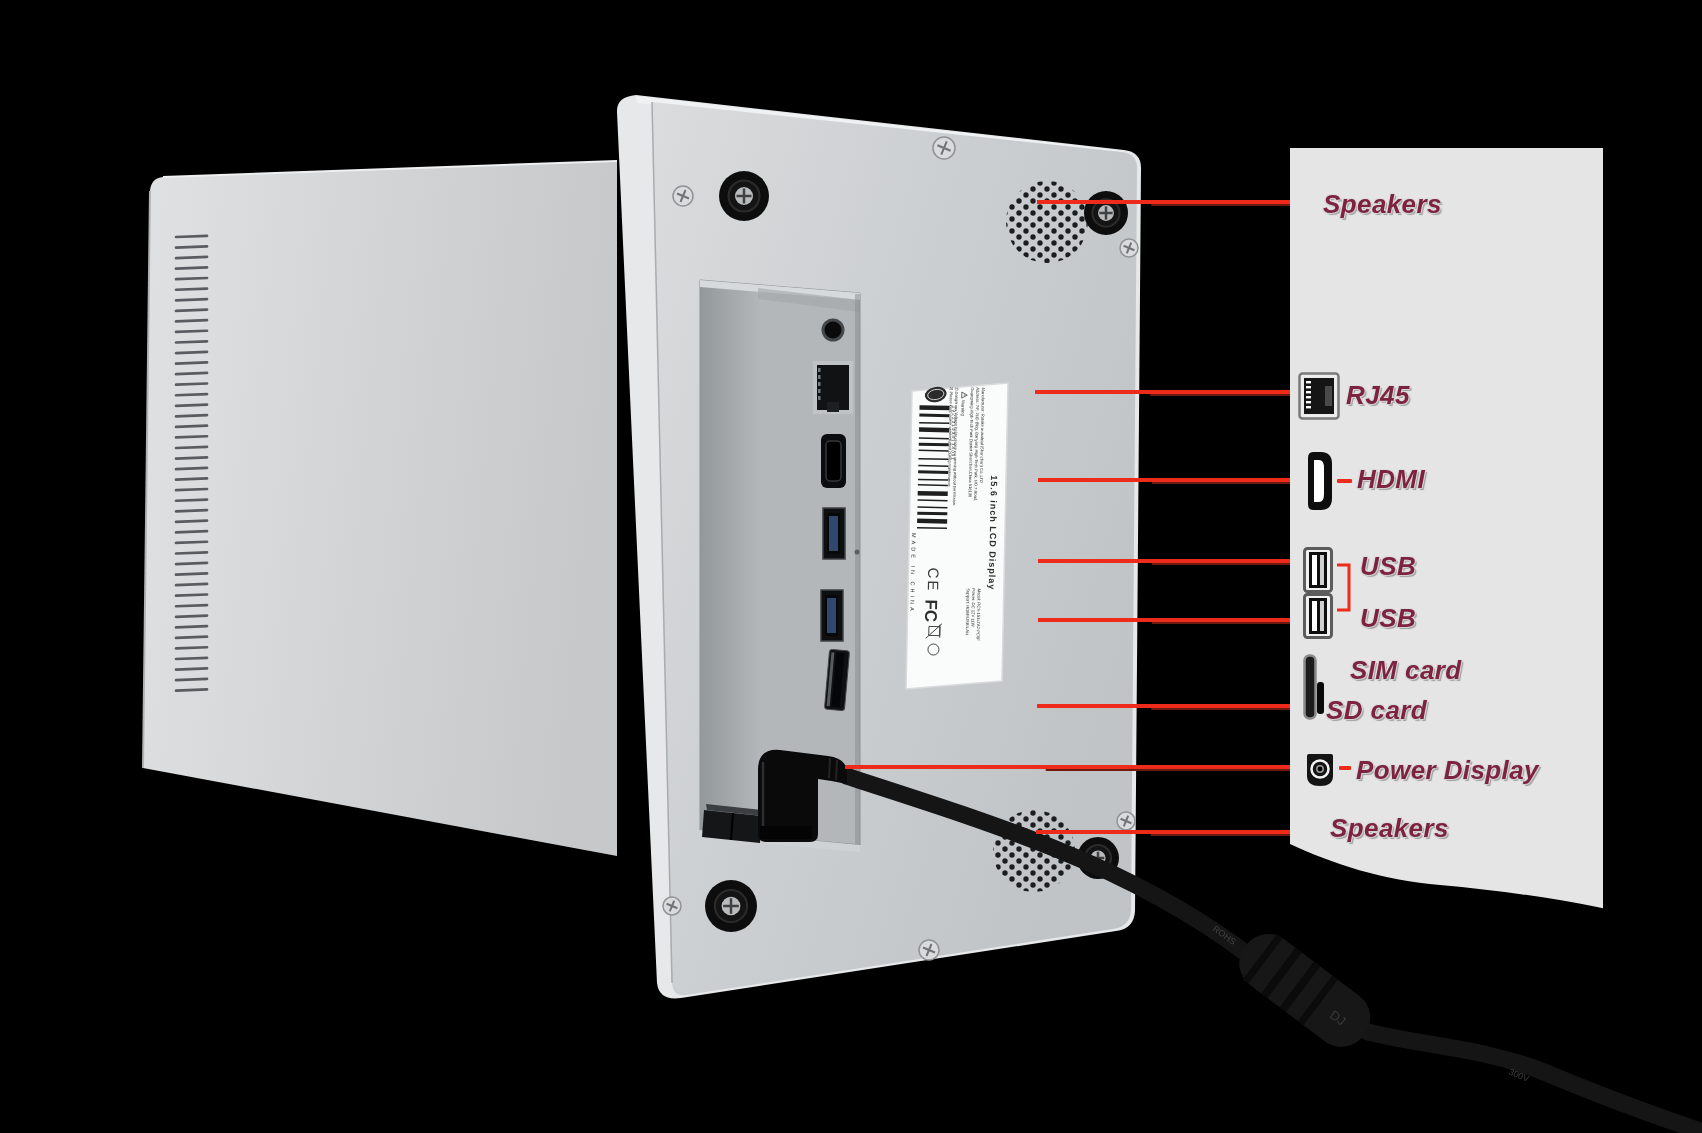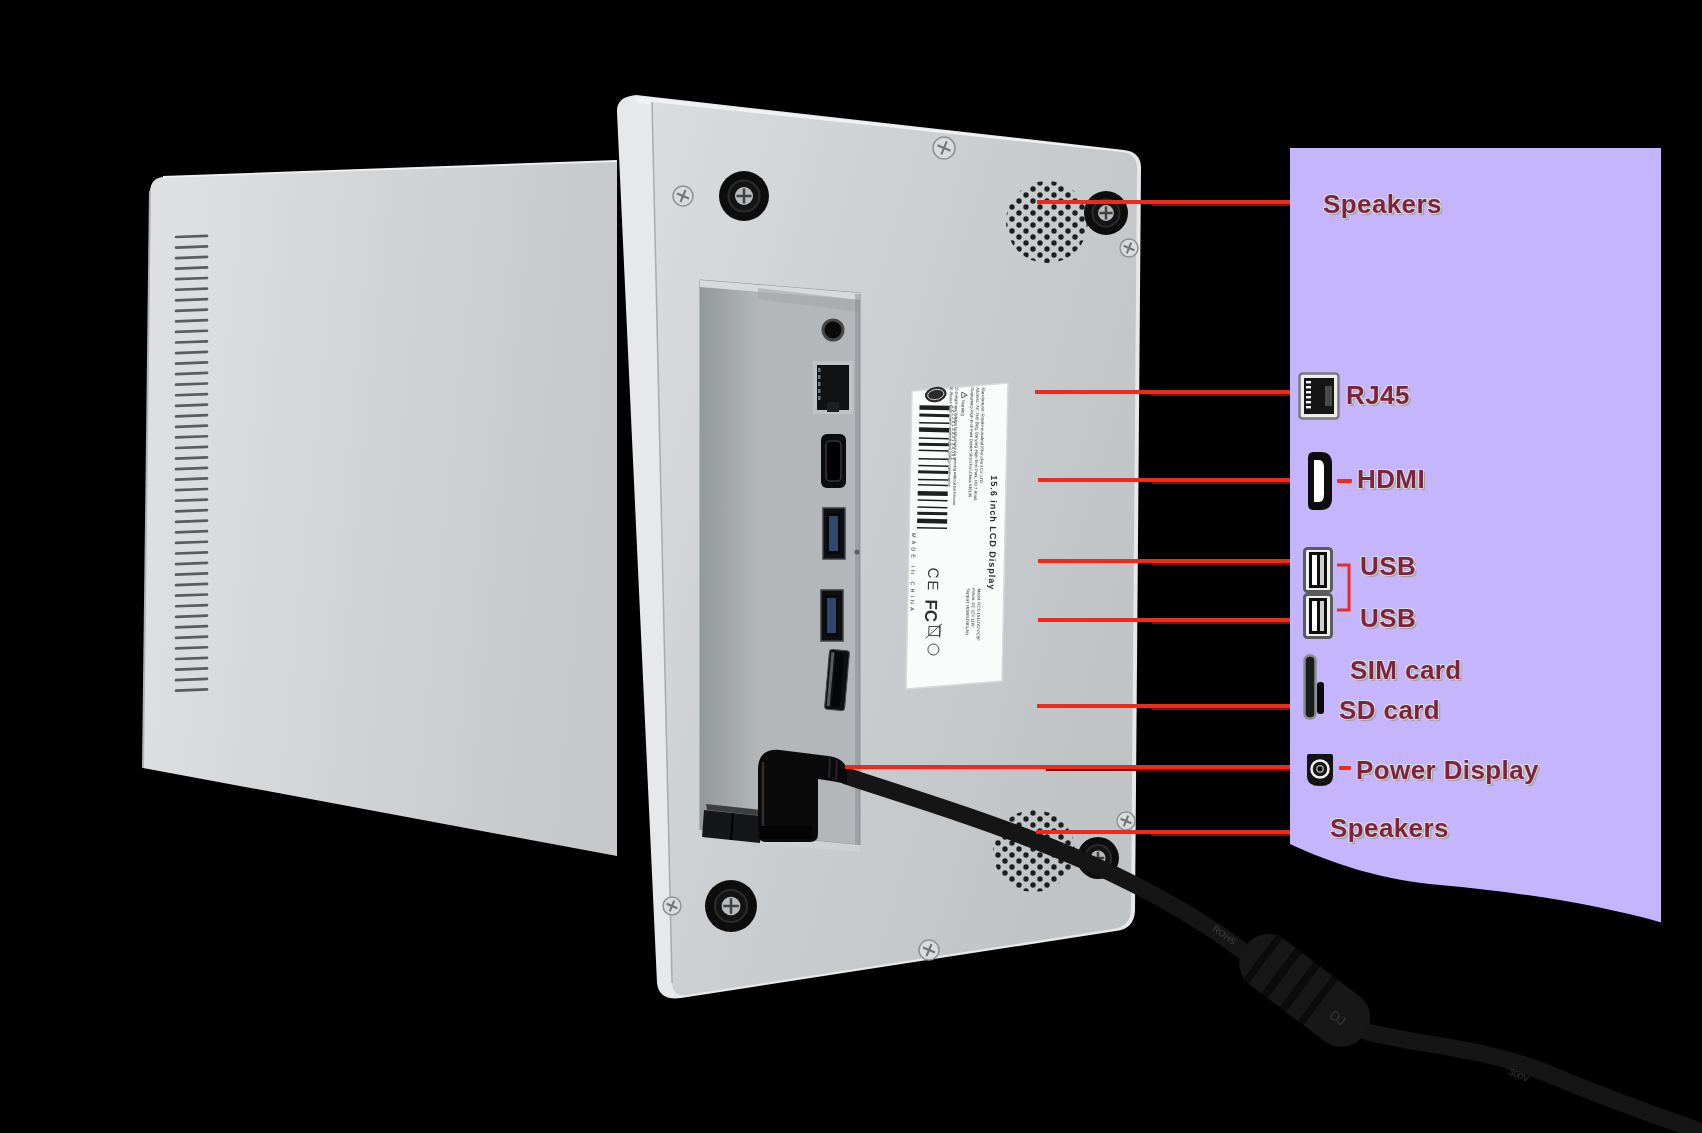--- a/index.html
+++ b/index.html
@@ -8,9 +8,10 @@
   .stage svg.scene{position:absolute;left:0;top:0;}
   
   .info-panel{
-    position:absolute;left:1290px;top:148px;width:371px;height:776px;
-    background:#c4b5fd;
+    position:absolute;left:1290px;top:148px;width:313px;height:776px;
+    background:#e5e5e5;
     clip-path: path('M0 0 H373 V775 C310 757 230 744 150 737 C95 733 40 715 0 696 Z');
+    font-style: italic;
   }
   .info-panel > *{position:absolute;}
   .lbl{

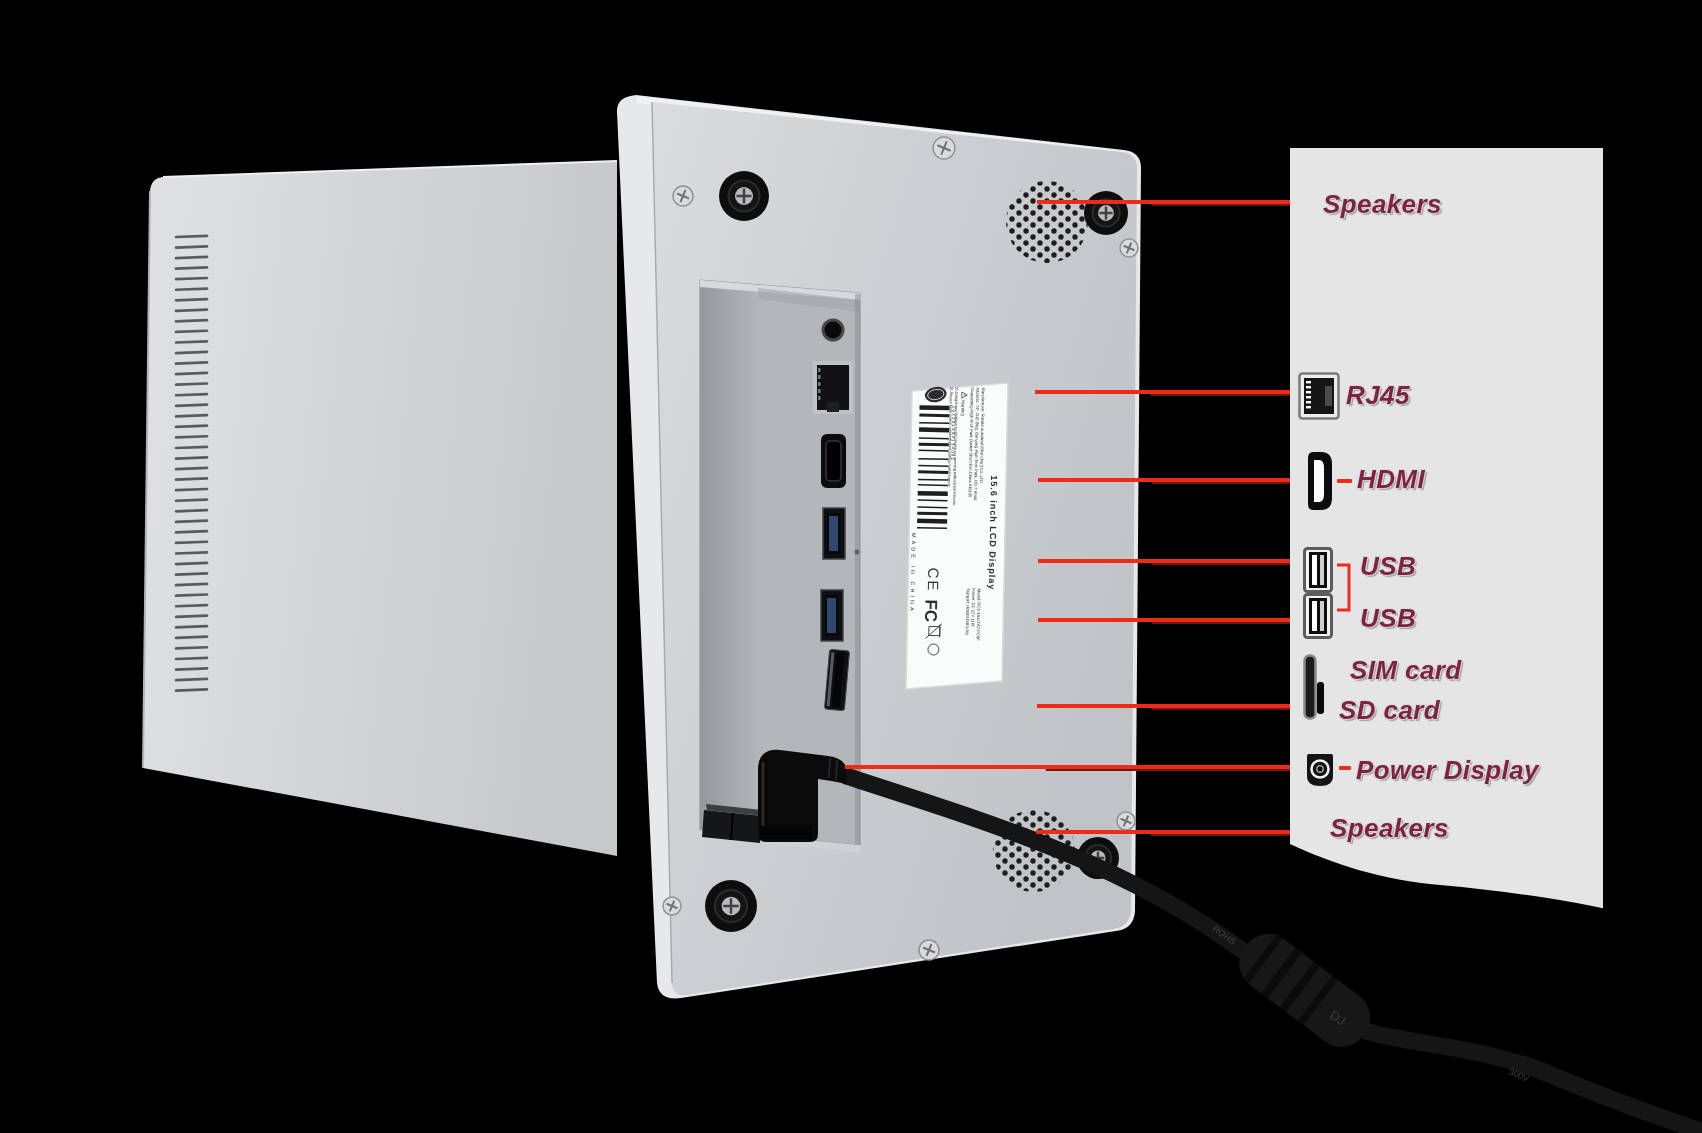--- a/index.html
+++ b/index.html
@@ -348,7 +348,7 @@
     <rect x="14" y="28" width="7" height="32" rx="3" fill="#0a0a0a"></rect>
   </svg>
   <span class="lbl" style="left:60px;top:508px">SIM card</span>
-  <span class="lbl" style="left:49px;top:548px">SD card</span>
+  <span class="lbl" style="left:36px;top:548px">SD card</span>
 
   <svg style="left:15px;top:604px" width="30" height="36" viewBox="0 0 30 36">
     <path d="M4 2 H26 Q28 2 28 4 V24 Q28 34 15 34 Q2 34 2 24 V4 Q2 2 4 2 Z" fill="#141414"></path>

